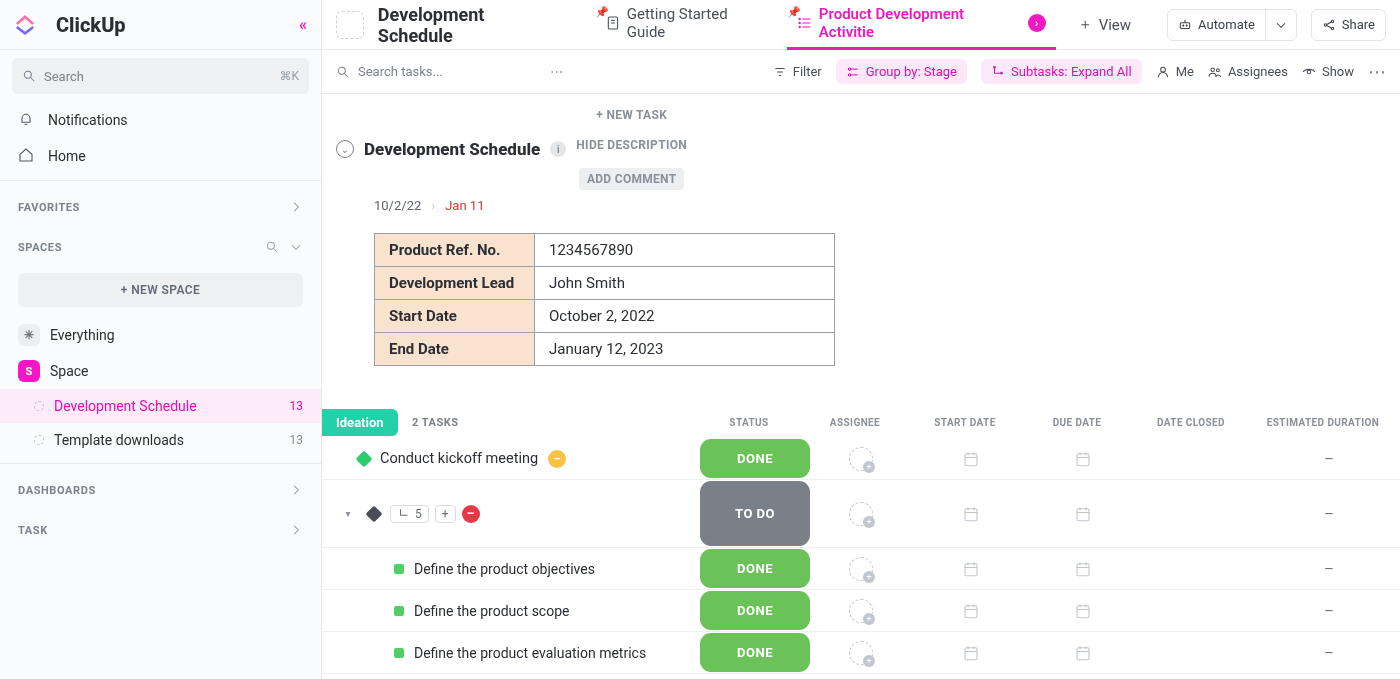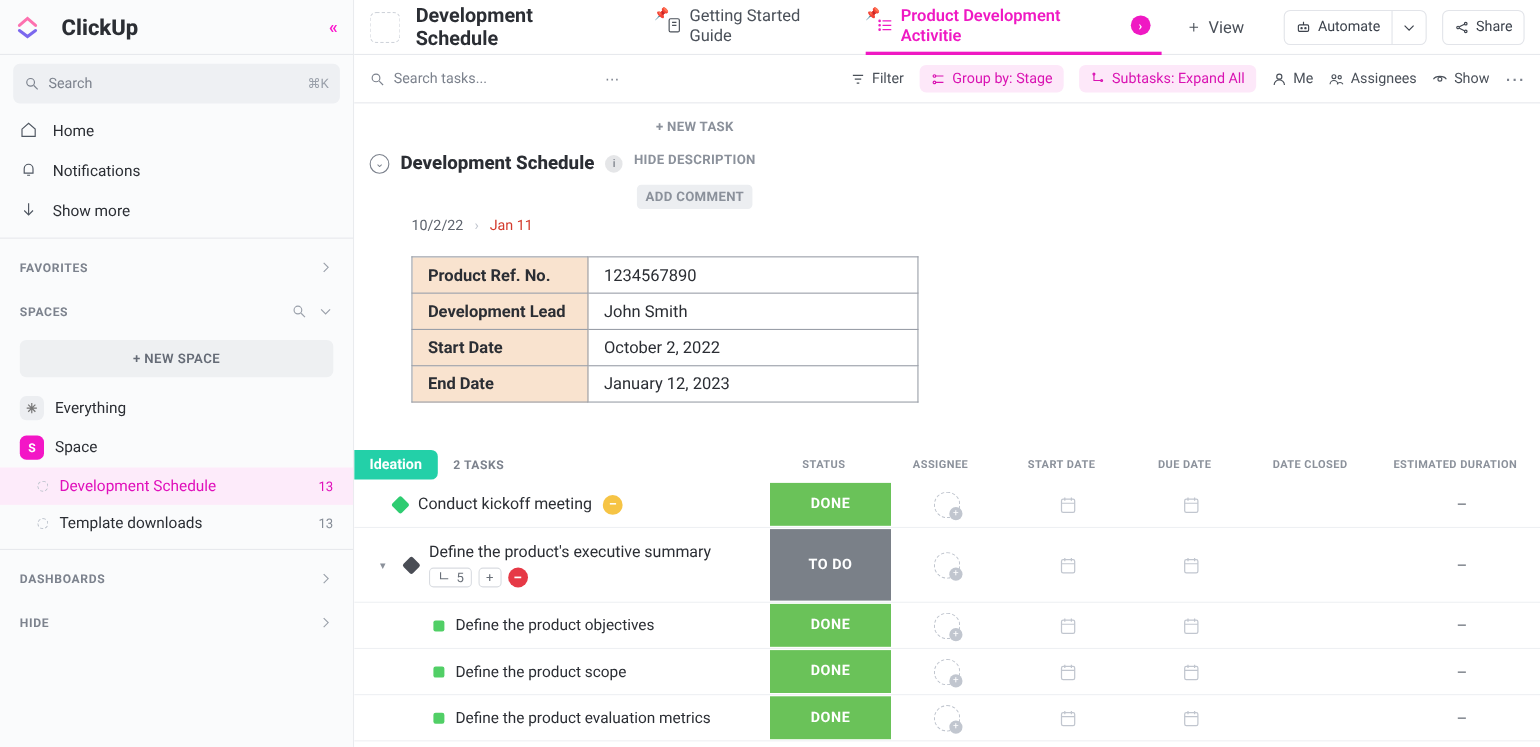--- a/index.html
+++ b/index.html
@@ -299,16 +299,16 @@
 
     <div class="nav-item">
       <span class="icon"><svg class="icon16" viewBox="0 0 24 24">
-            <path d="M3 11 L12 3 L21 11 V21 H3 Z"></path>
-          </svg></span>
-      <span>Home</span>
-    </div>
-    <div class="nav-item">
-      <span class="icon"><svg class="icon16" viewBox="0 0 24 24">
             <path d="M6 17 V11 a6 6 0 0 1 12 0 V17 H6 Z"></path>
             <path d="M10 20 h4"></path>
           </svg></span>
       <span>Notifications</span>
+    </div>
+    <div class="nav-item">
+      <span class="icon"><svg class="icon16" viewBox="0 0 24 24">
+            <path d="M3 11 L12 3 L21 11 V21 H3 Z"></path>
+          </svg></span>
+      <span>Home</span>
     </div>
     <div class="nav-item">
       <span class="icon"><svg class="icon16" viewBox="0 0 24 24">

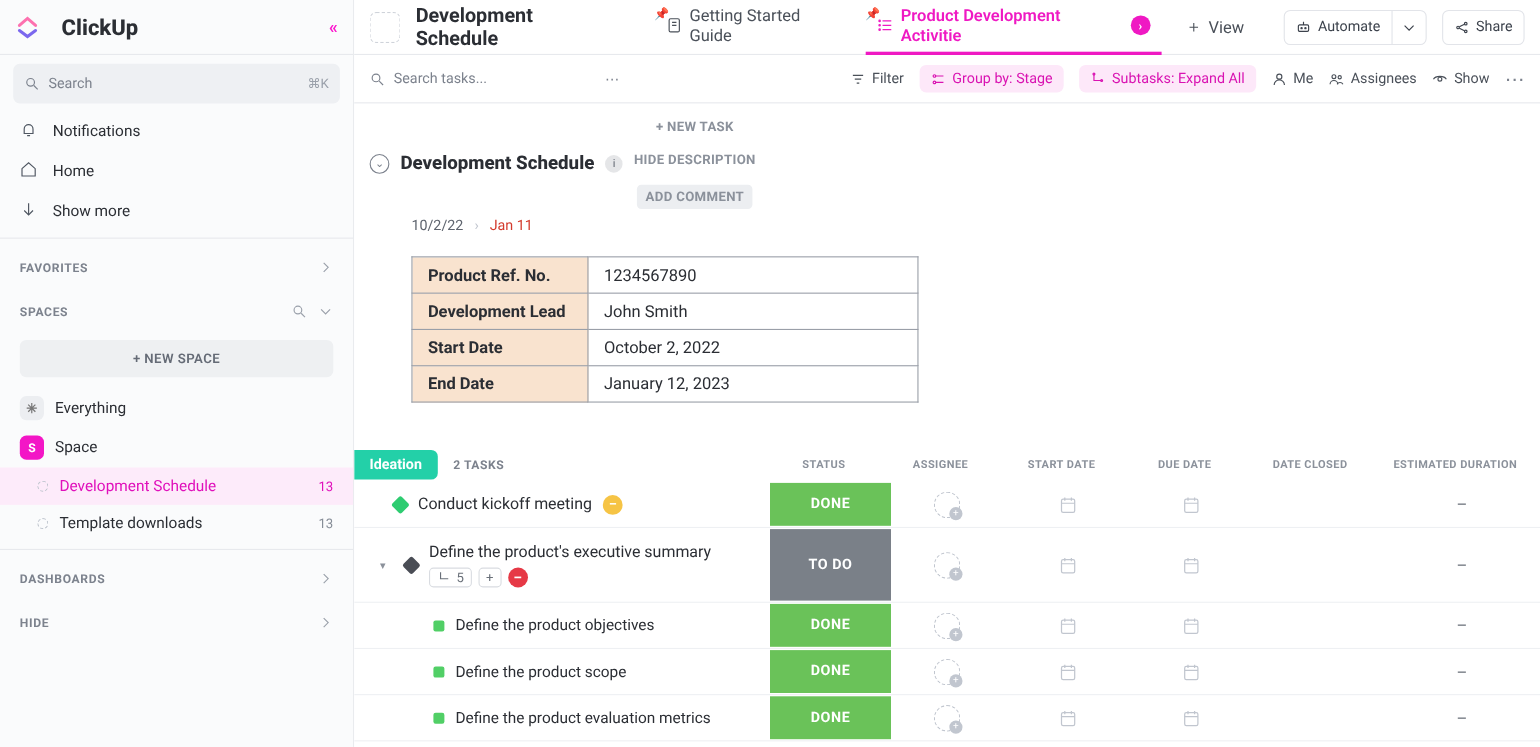--- a/index.html
+++ b/index.html
@@ -309,13 +309,6 @@
             <path d="M3 11 L12 3 L21 11 V21 H3 Z"></path>
           </svg></span>
       <span>Home</span>
-    </div>
-    <div class="nav-item">
-      <span class="icon"><svg class="icon16" viewBox="0 0 24 24">
-            <path d="M12 4 V20"></path>
-            <path d="M6 14 L12 20 L18 14"></path>
-          </svg></span>
-      <span>Show more</span>
     </div>
 
     <div class="side-divider"></div>

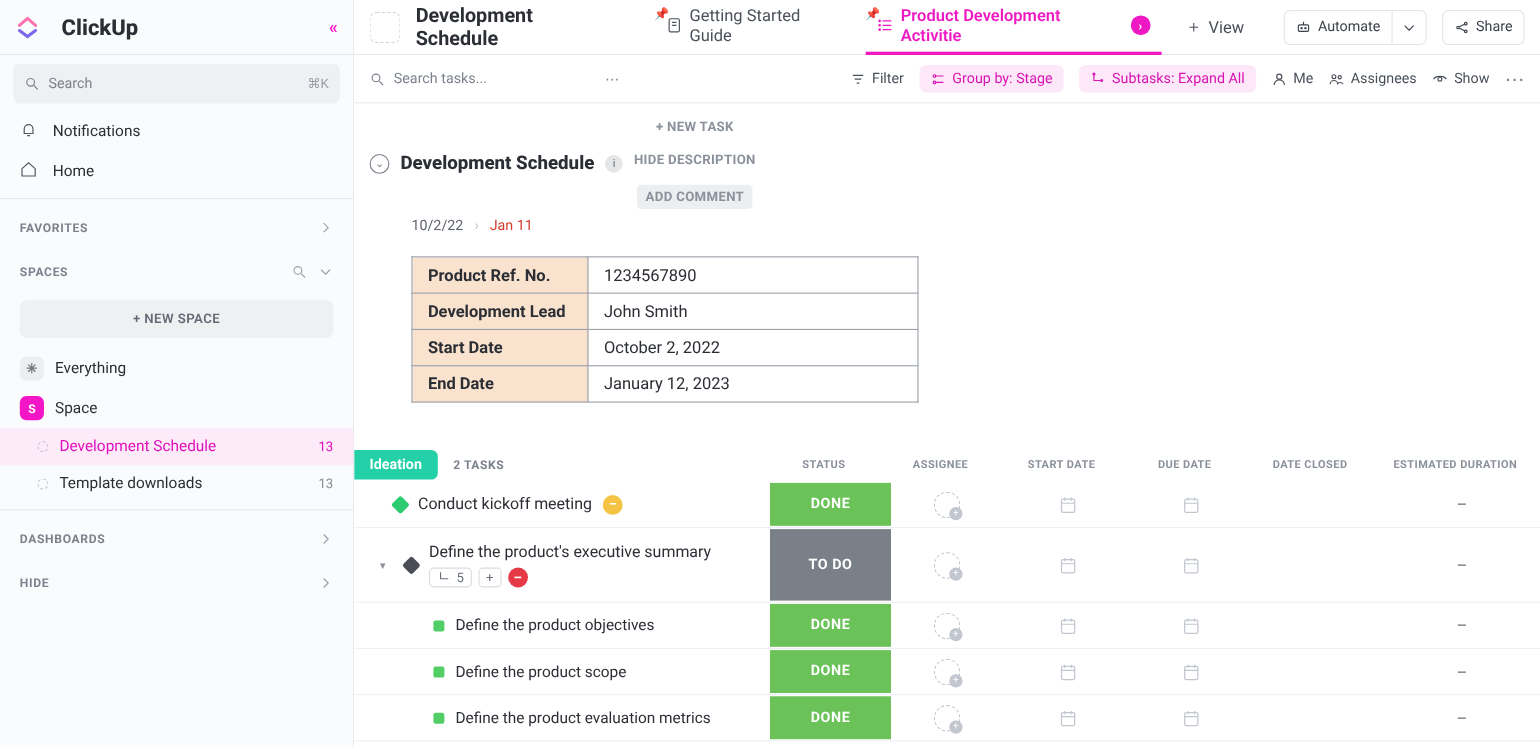--- a/index.html
+++ b/index.html
@@ -240,6 +240,7 @@
     width: 110px; display: flex; align-items: center; justify-content: center;
     color: #fff; font-weight: 700; letter-spacing: .5px; font-size: 13px;
     margin: 1px 0;
+    border-radius: 11px;
   }
   .status-cell.done  { background: #6ac259; }
   .status-cell.todo  { background: #7a8088; }

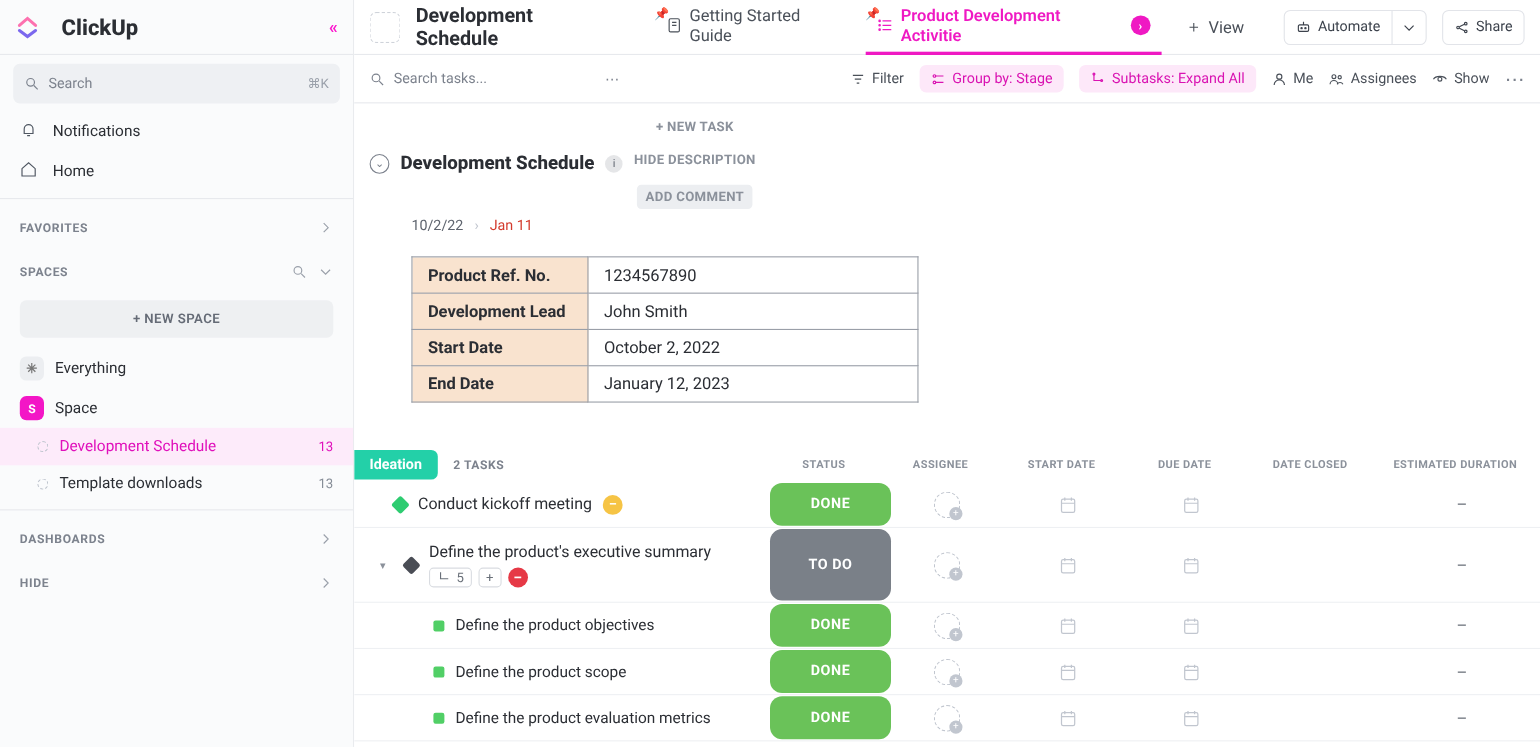--- a/index.html
+++ b/index.html
@@ -599,7 +599,6 @@
             <span class="toggle-caret">▾</span>
             <span class="diamond dark"></span>
             <div class="task-text-col">
-              <span>Define the product's executive summary</span>
               <div class="subtask-meta">
                 <span class="chip">
                   <svg class="icon14" viewBox="0 0 24 24">

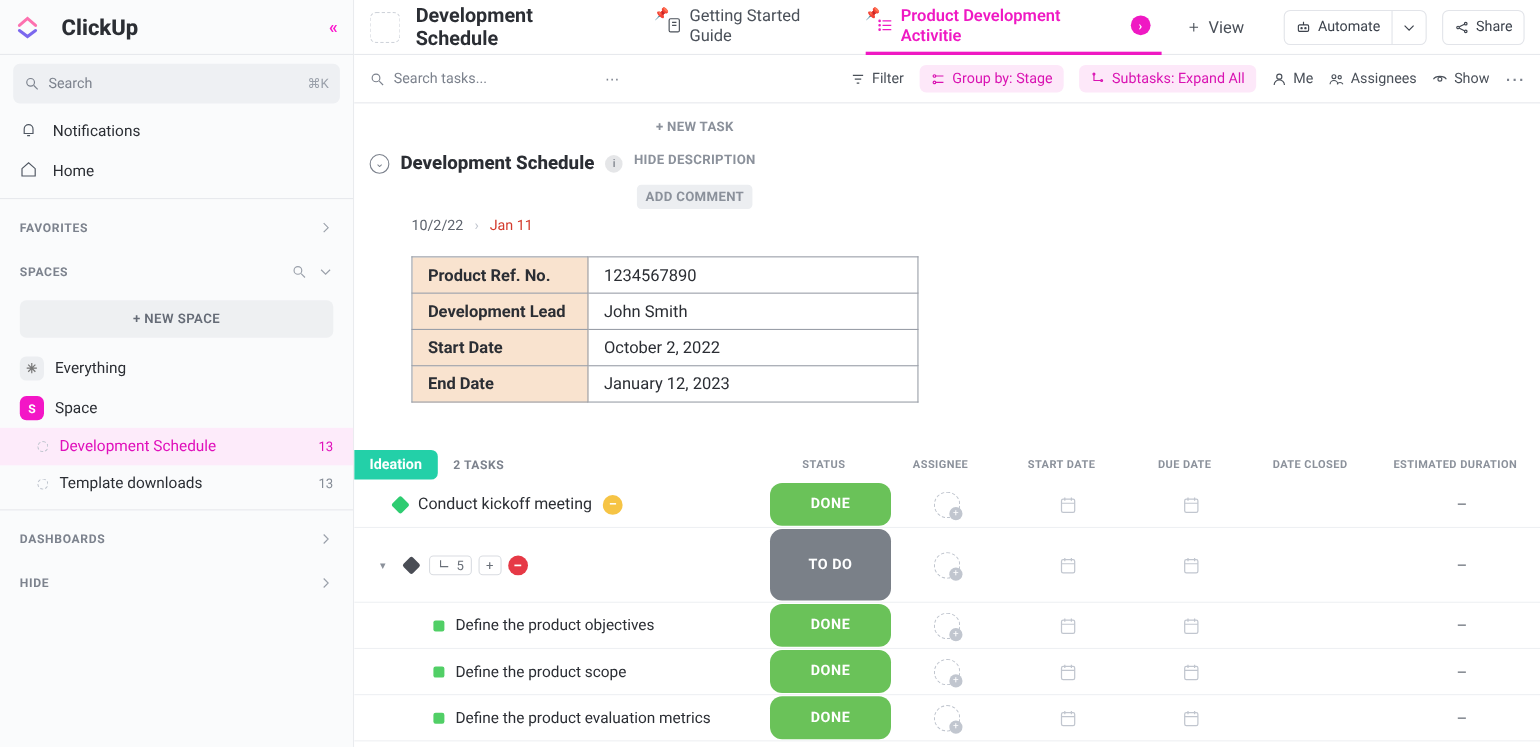--- a/index.html
+++ b/index.html
@@ -374,7 +374,7 @@
         </span>
     </div>
     <div class="side-section-header">
-      <span>HIDE</span>
+      <span>TASK</span>
       <span class="icons">
           <svg class="icon14" viewBox="0 0 24 24">
             <path d="M9 5 L16 12 L9 19"></path>

